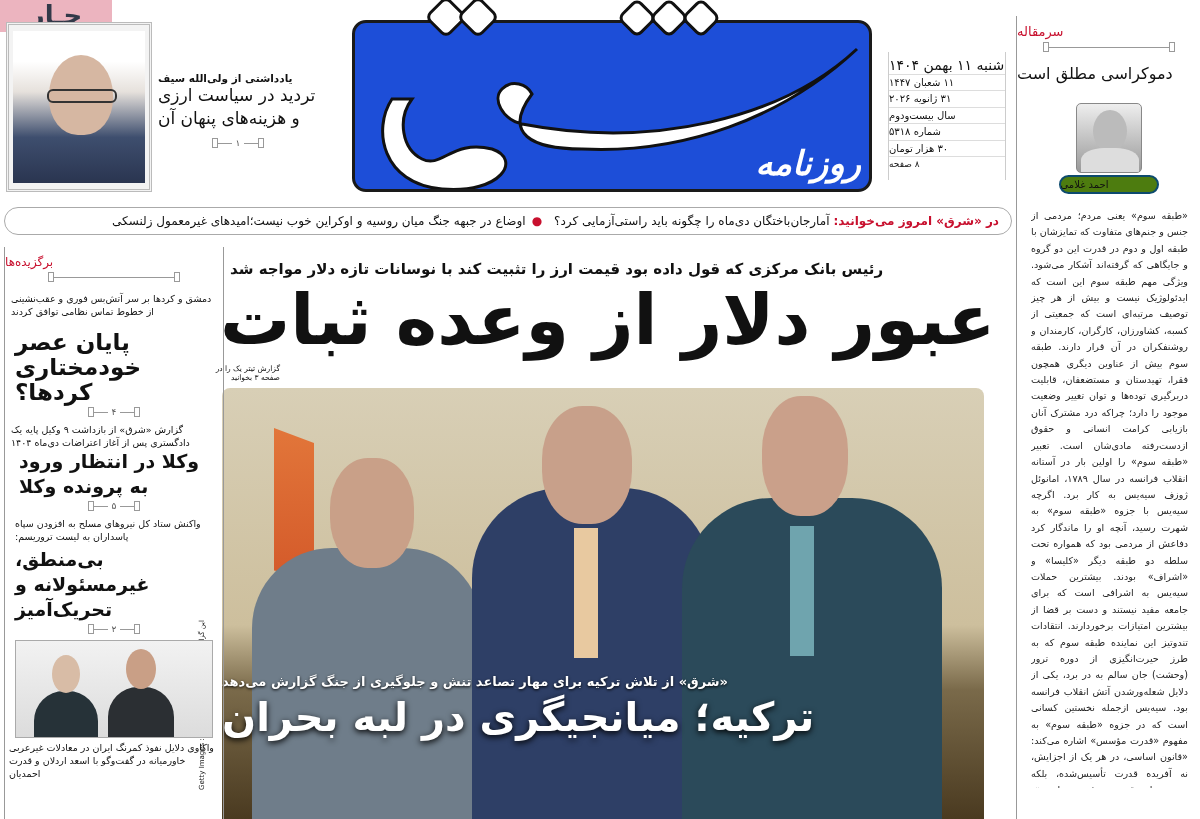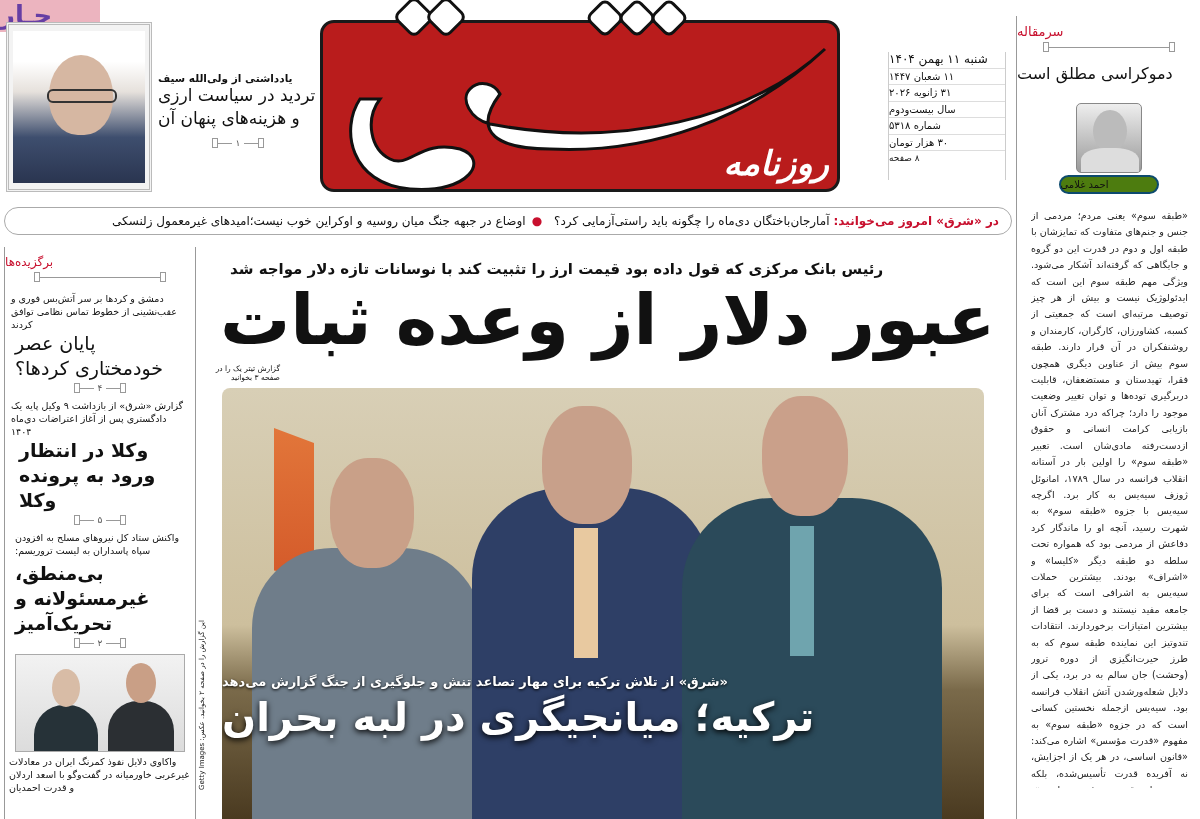--- a/index.html
+++ b/index.html
@@ -16,7 +16,7 @@
 </head>
 <body>
 
-<div class="abs" style="left:0;top:0;width:100px;height:32px;background:#e9a7b4;opacity:.85;color:#4c1d95;font-weight:bold;font-size:26px;text-align:left;line-height:30px">جـار</div>
+<div class="abs" style="left:0;top:0;width:112px;height:32px;background:#e9a7b4;opacity:.85;color:#0f172a;font-weight:bold;font-size:26px;text-align:center;line-height:30px">جـار</div>
 
 <div class="abs frame" style="left:6px;top:22px;width:146px;height:170px;background:#f3f3f3;border:3px double #bbb">
   <div style="position:absolute;left:4px;top:6px;right:4px;bottom:6px;background:linear-gradient(180deg,#fff 0%,#fff 20%,#e6e1dc 40%,#3e4e6e 70%,#2a3550 100%)"></div>

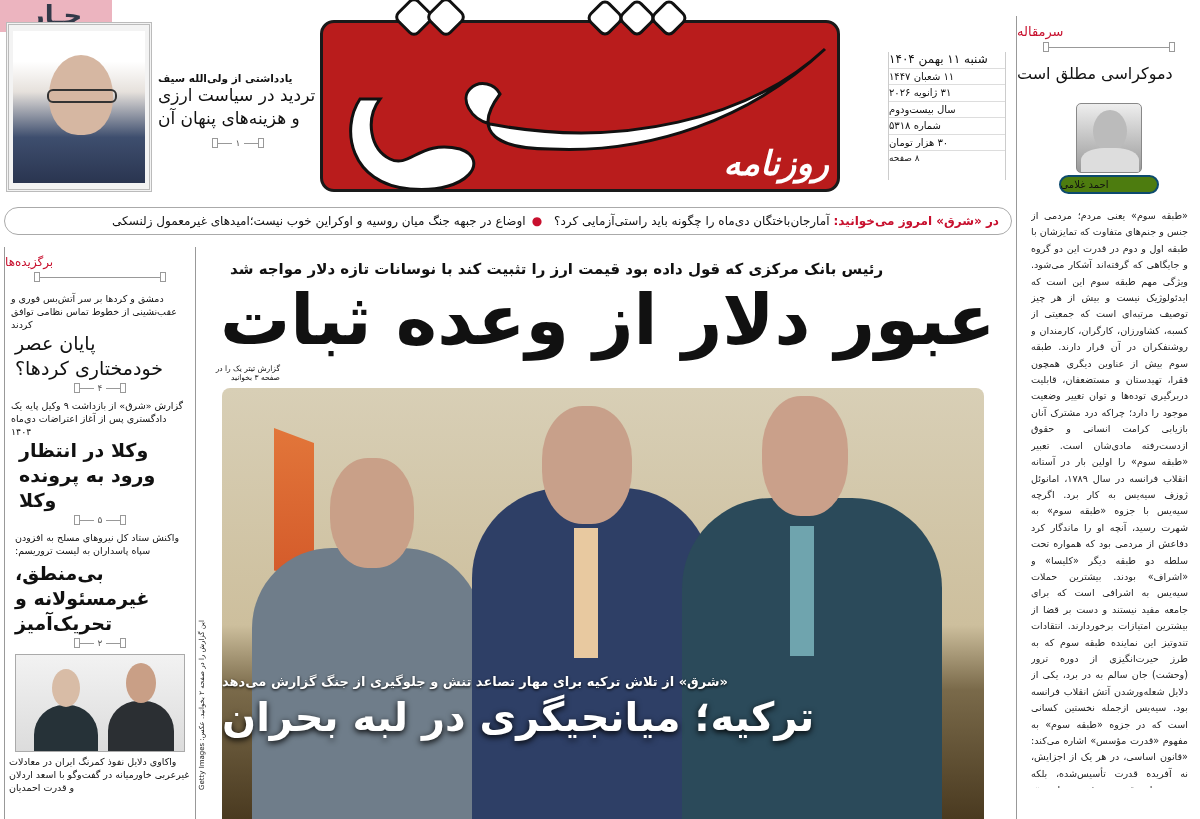--- a/index.html
+++ b/index.html
@@ -49,7 +49,7 @@
 </div>
 
 <div class="abs frame c" style="left:888px;top:52px;width:118px;height:128px;border:none;border-left:1px solid #ccc;border-right:1px solid #ccc">
-  <div style="font-size:12px;line-height:15.5px;border-bottom:1px solid #ddd;">شنبه ۱۱ بهمن ۱۴۰۴</div>
+  <div style="font-size:14px;line-height:15.5px;border-bottom:1px solid #ddd;margin-top:6px">شنبه ۱۱ بهمن ۱۴۰۴</div>
   <div style="font-size:10px;line-height:15.5px;border-bottom:1px solid #ddd">۱۱ شعبان ۱۴۴۷</div>
   <div style="font-size:10px;line-height:15.5px;border-bottom:1px solid #ddd">۳۱ ژانویه ۲۰۲۶</div>
   <div style="font-size:10px;line-height:15.5px;border-bottom:1px solid #ddd">سال بیست‌ودوم</div>

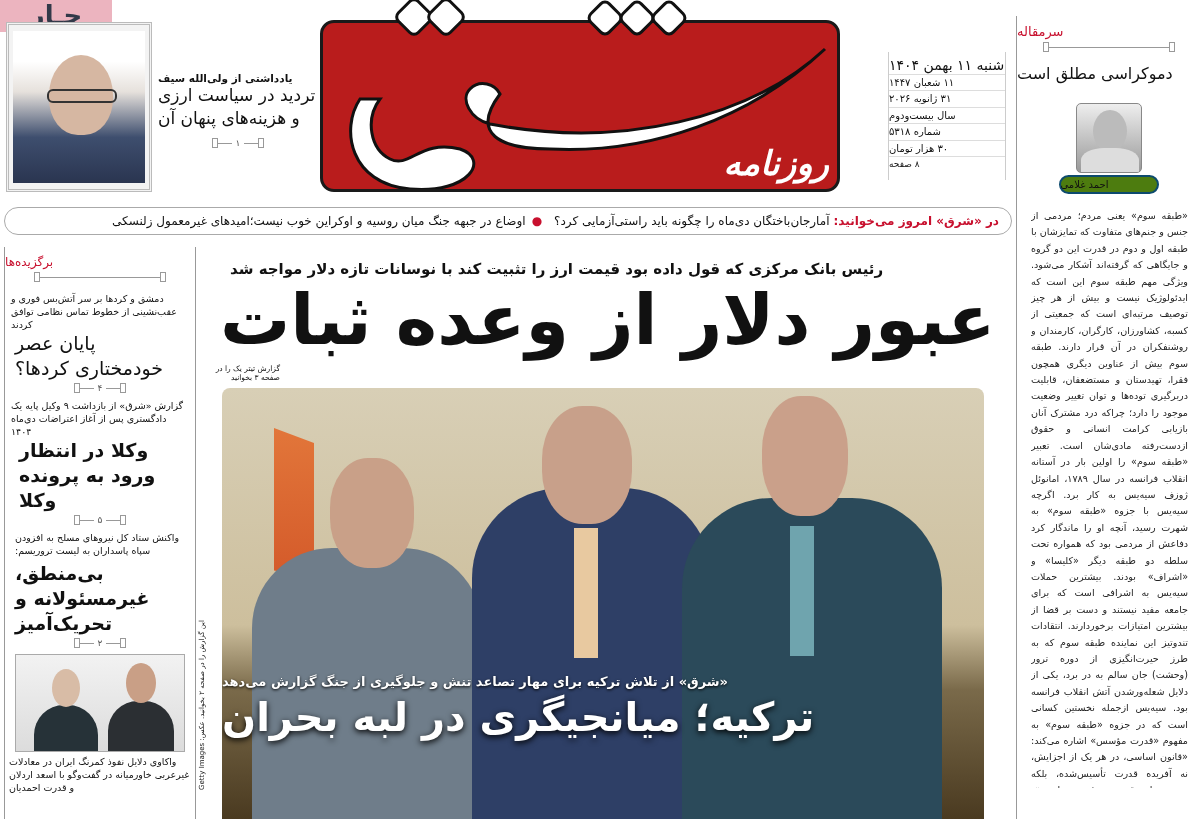--- a/index.html
+++ b/index.html
@@ -35,7 +35,7 @@
     </div>
 </div>
 
-<div class="abs" style="left:320px;top:20px;width:520px;height:172px;background:#b91c1c;border:3px solid #1a1a1a;border-radius:14px;overflow:visible">
+<div class="abs" style="left:352px;top:20px;width:520px;height:172px;background:#1d4ed8;border:3px solid #1a1a1a;border-radius:14px;overflow:visible">
   <svg width="520" height="190" style="position:absolute;left:-3px;top:-24px">
     <path d="M505 50 C430 120 300 150 170 125 C150 120 140 100 150 90 C160 80 175 85 180 95 C150 135 180 150 230 150 C330 155 430 120 505 50Z" fill="#fff" stroke="#111" stroke-width="3"></path>
     <path d="M40 100 C20 130 30 185 90 190 C150 195 170 160 140 150 C100 140 90 170 70 160 C50 150 45 120 60 100Z" fill="#fff" stroke="#111" stroke-width="3"></path>

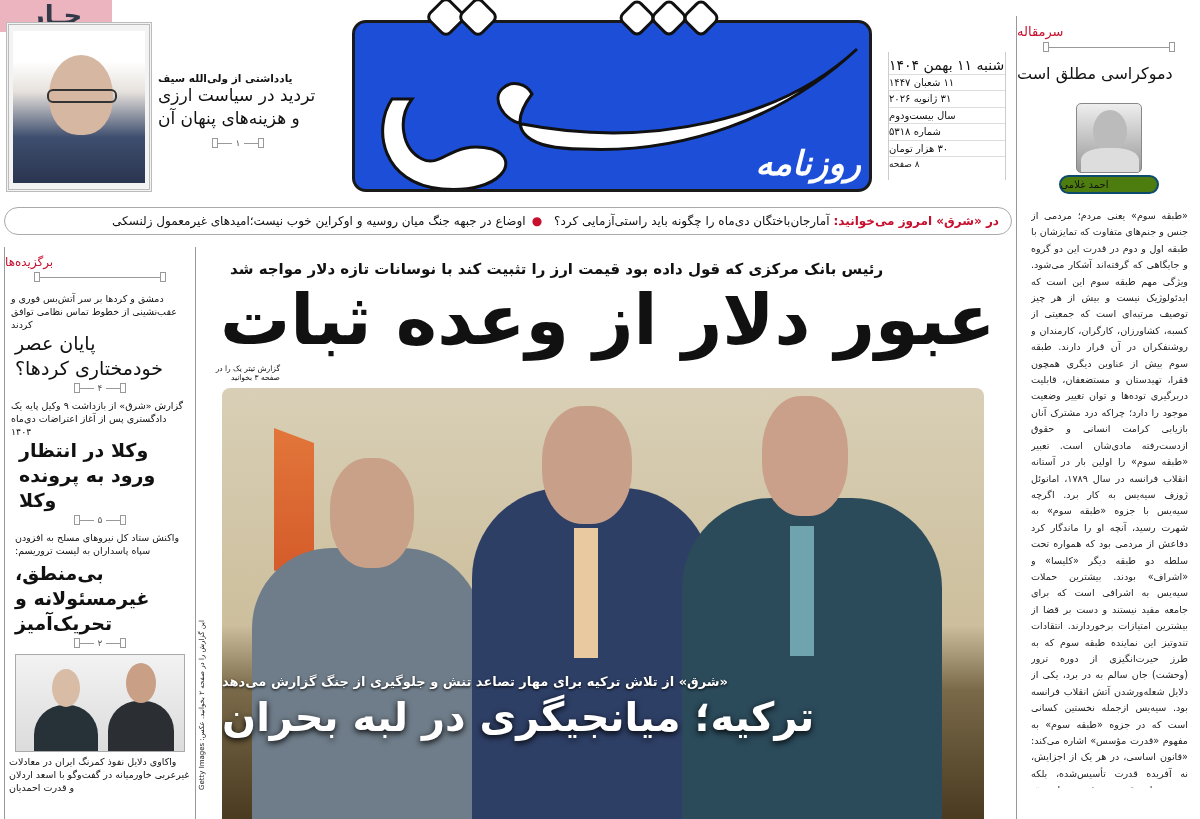--- a/index.html
+++ b/index.html
@@ -103,7 +103,7 @@
 </div>
 <div class="abs" style="left:198px;top:800px;width:180px;font-size:7px;transform:rotate(-90deg);transform-origin:0 0;white-space:nowrap">این گزارش را در صفحه ۲ بخوانید. عکس: Getty Images</div>
 
-<div class="abs" style="left:4px;top:247px;width:192px;height:572px;border-left:1px solid #999;border-right:1px solid #999">
+<div class="abs" style="left:4px;top:247px;width:220px;height:572px;border-left:1px solid #999;border-right:1px solid #999">
   <div class="c" style="color:#c8102e;font-size:12px;margin-top:8px;letter-spacing:2px">برگزیده‌ها</div>
   <div class="ornament" style="margin-top:3px">
       <span class="cap"></span>

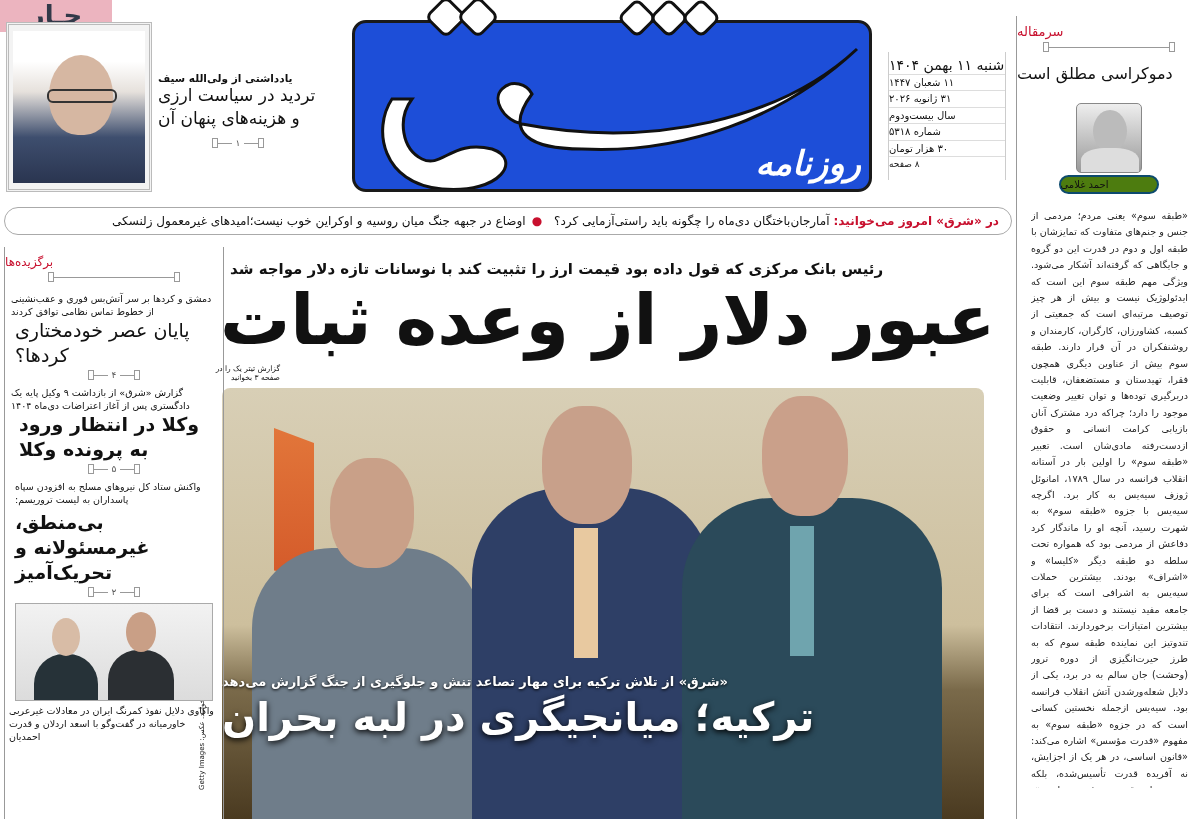--- a/index.html
+++ b/index.html
@@ -113,7 +113,7 @@
 
   <div class="c" style="margin-top:10px">
     <div style="font-size:9.5px;line-height:13px;padding:0 6px">دمشق و کردها بر سر آتش‌بس فوری و عقب‌نشینی از خطوط تماس نظامی توافق کردند</div>
-    <div style="font-size:19px;font-weight:normal;line-height:25px;margin-top:0;padding:0 10px">پایان عصر خودمختاری کردها؟</div>
+    <div style="font-size:23px;font-weight:bold;line-height:25px;margin-top:12px;padding:0 10px">پایان عصر خودمختاری کردها؟</div>
     <div class="ornament" style="margin-top:2px">
         <span class="cap"></span>
         <span class="bar" style="width:14px"></span>

